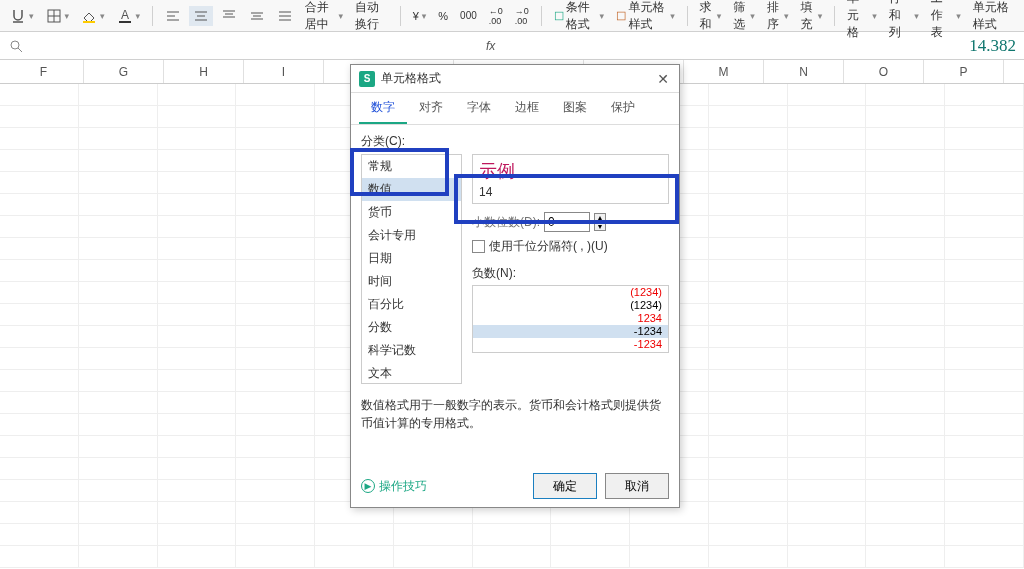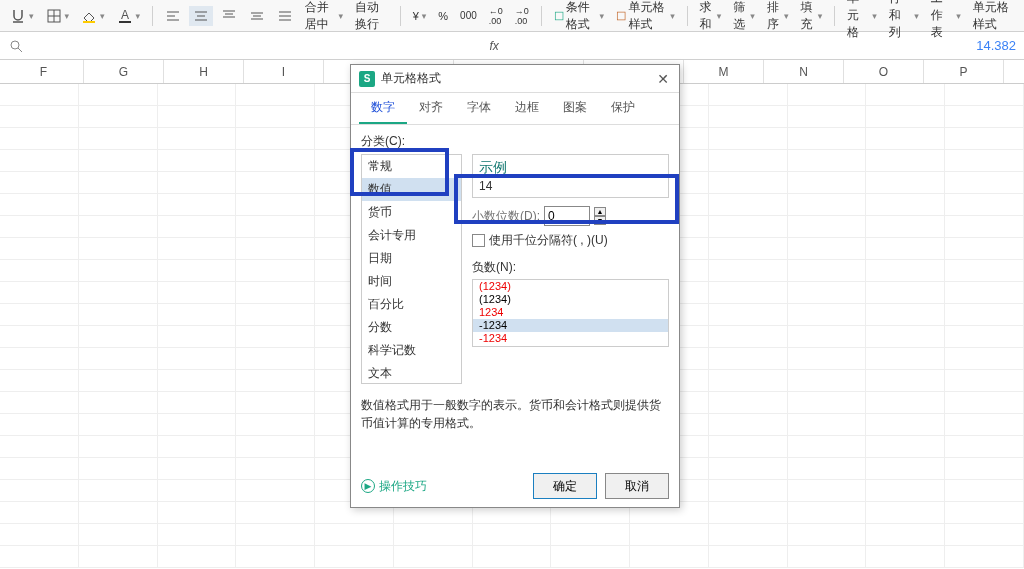--- a/index.html
+++ b/index.html
@@ -16,7 +16,7 @@
 .formula-bar { height: 28px; border-bottom: 1px solid #d0d0d0; display: flex; align-items: center; padding: 0 8px; gap: 8px; justify-content: space-between; }
 .fb-icon { width: 16px; height: 16px; display: flex; align-items: center; justify-content: center; }
 .fx-label { font-style: italic; color: #555; font-size: 12px; }
-.fb-value { font-family: Liberation Sans, sans-serif; font-size: 13px; color: #3b82f6; padding-left: 12px; }
+.fb-value { font-family: Liberation Serif, serif; font-size: 17px; color: #0f766e; padding-left: 12px; }
 
 
 .col-headers { height: 24px; display: flex; border-bottom: 1px solid #ccc; position: relative; }

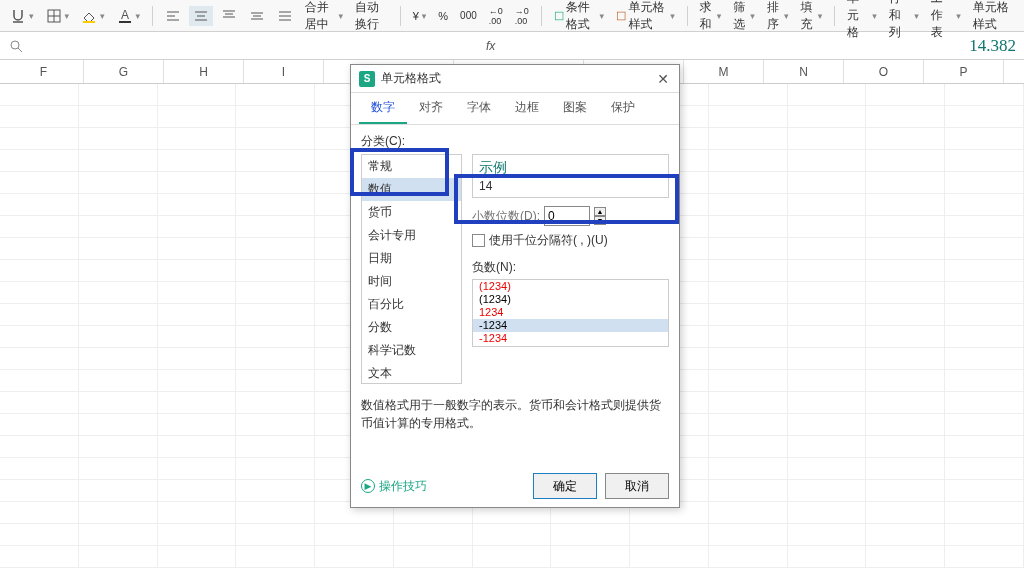--- a/index.html
+++ b/index.html
@@ -48,7 +48,7 @@
 
 .right-pane { flex: 1; }
 .example-box { border: 1px solid #ccc; padding: 4px 6px; margin-bottom: 8px; }
-.example-label { font-size: 14px; color: #0f766e; }
+.example-label { font-size: 18px; color: #be185d; }
 .example-value { font-size: 12px; color: #333; padding-top: 2px; }
 .decimal-row { display: flex; align-items: center; gap: 4px; margin-bottom: 6px; }
 .decimal-label { font-size: 12px; color: #737373; }

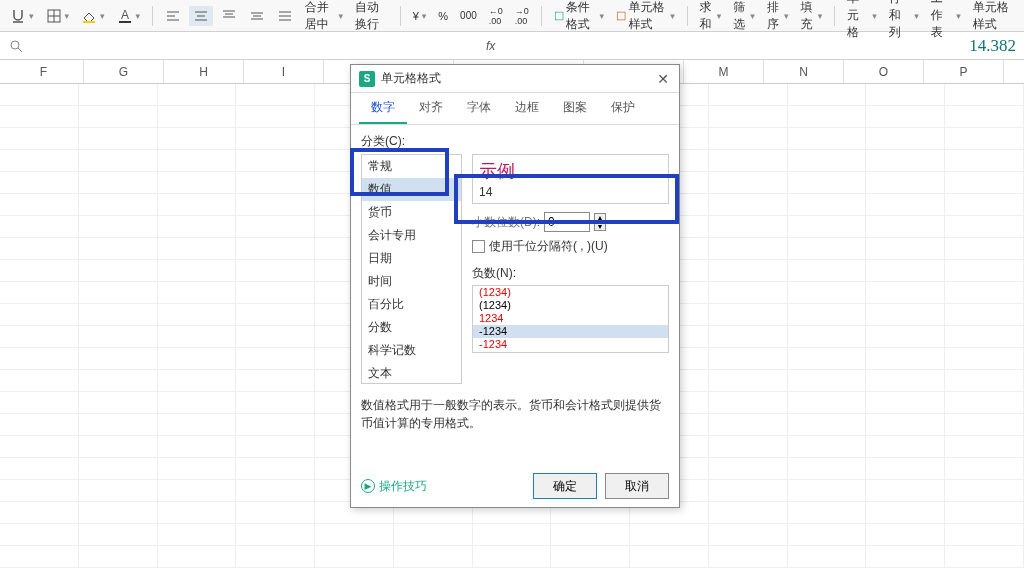--- a/index.html
+++ b/index.html
@@ -59,7 +59,7 @@
 .checkbox { width: 13px; height: 13px; border: 1px solid #888; }
 .neg-label { font-size: 12px; color: #333; margin-bottom: 3px; }
 .neg-list { border: 1px solid #ccc; height: 68px; overflow: hidden; }
-.neg-item { padding: 0px 6px; font-size: 11px; cursor: pointer; line-height: 13px; }
+.neg-item { padding: 0px 6px; font-size: 11px; cursor: pointer; line-height: 13px; text-align: right; }
 .neg-item.red { color: #e00; }
 .neg-item.selected { background: #d0e0f0; }
 

